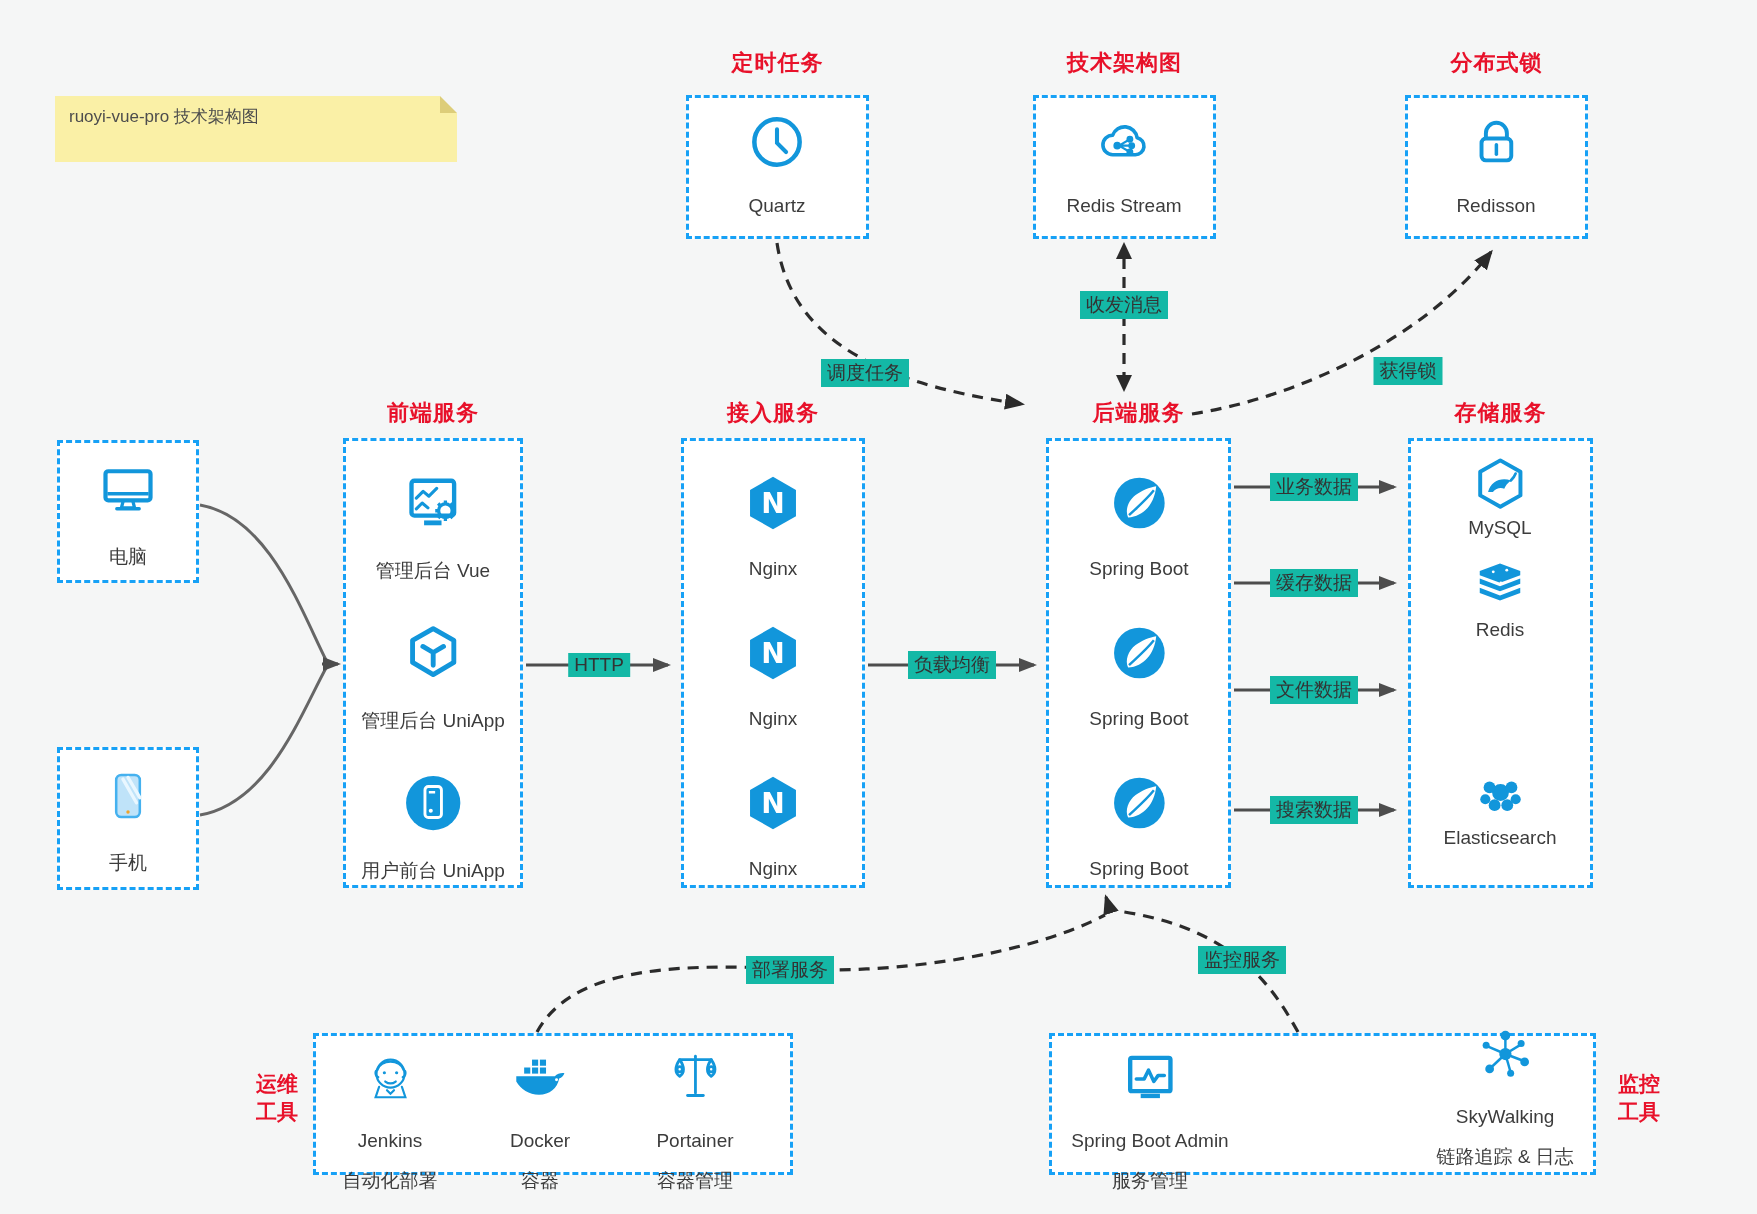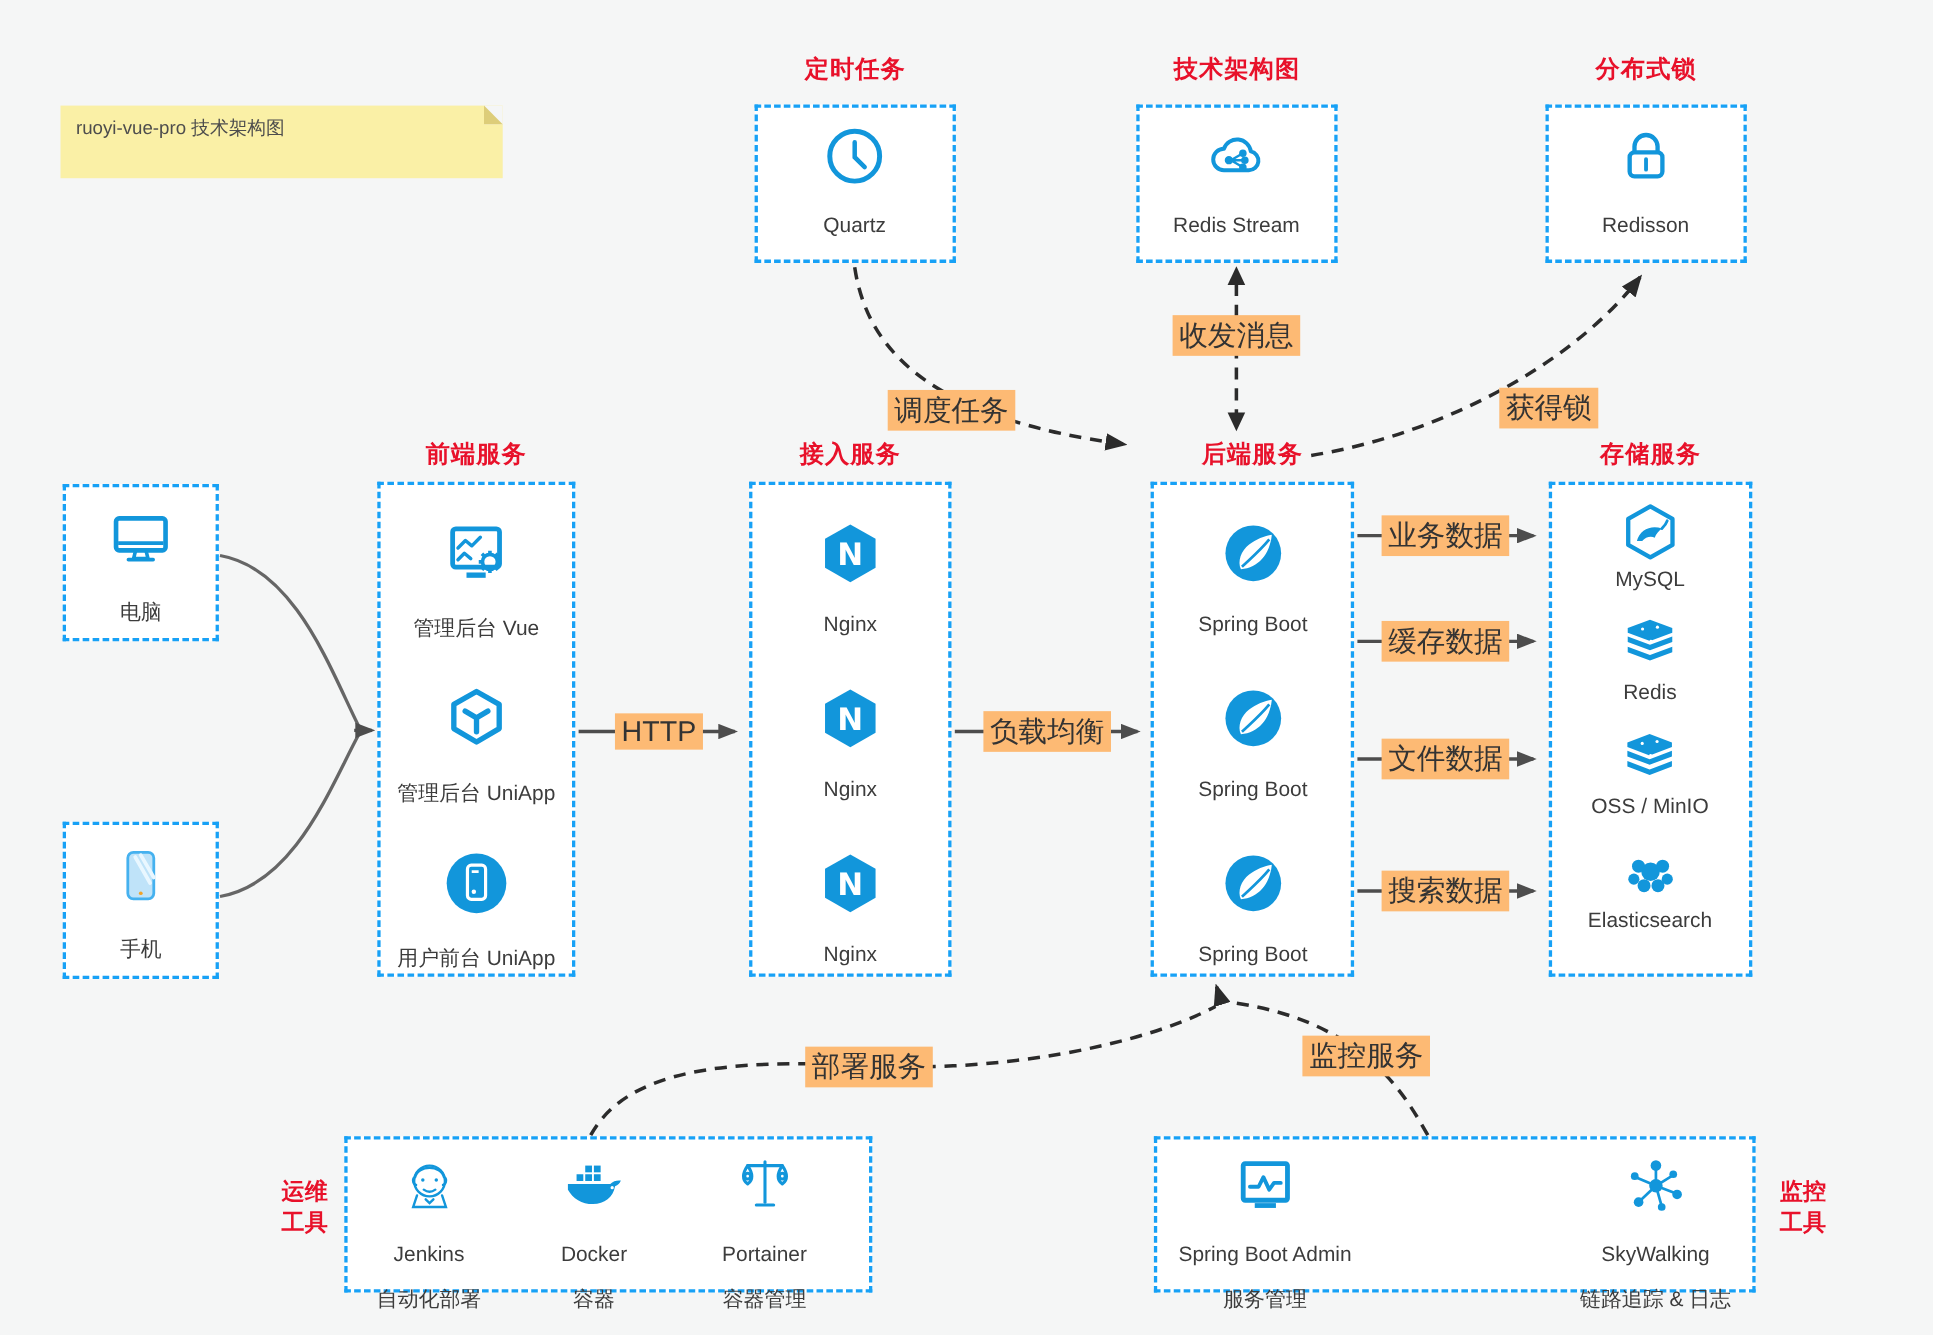--- a/index.html
+++ b/index.html
@@ -35,8 +35,8 @@
 
   .arrows{position:absolute;left:0;top:0;pointer-events:none;}
 
-  .edge-label{position:absolute;transform:translate(-50%,-50%);background:#fdba74;
-        padding:1px 6px;font-size:26px;color:#333;white-space:nowrap;text-align:right;}
+  .edge-label{position:absolute;transform:translate(-50%,-50%);background:#14b8a6;
+        padding:1px 6px;font-size:19px;color:#333;white-space:nowrap;text-align:right;}
 </style>
 </head>
 <body>

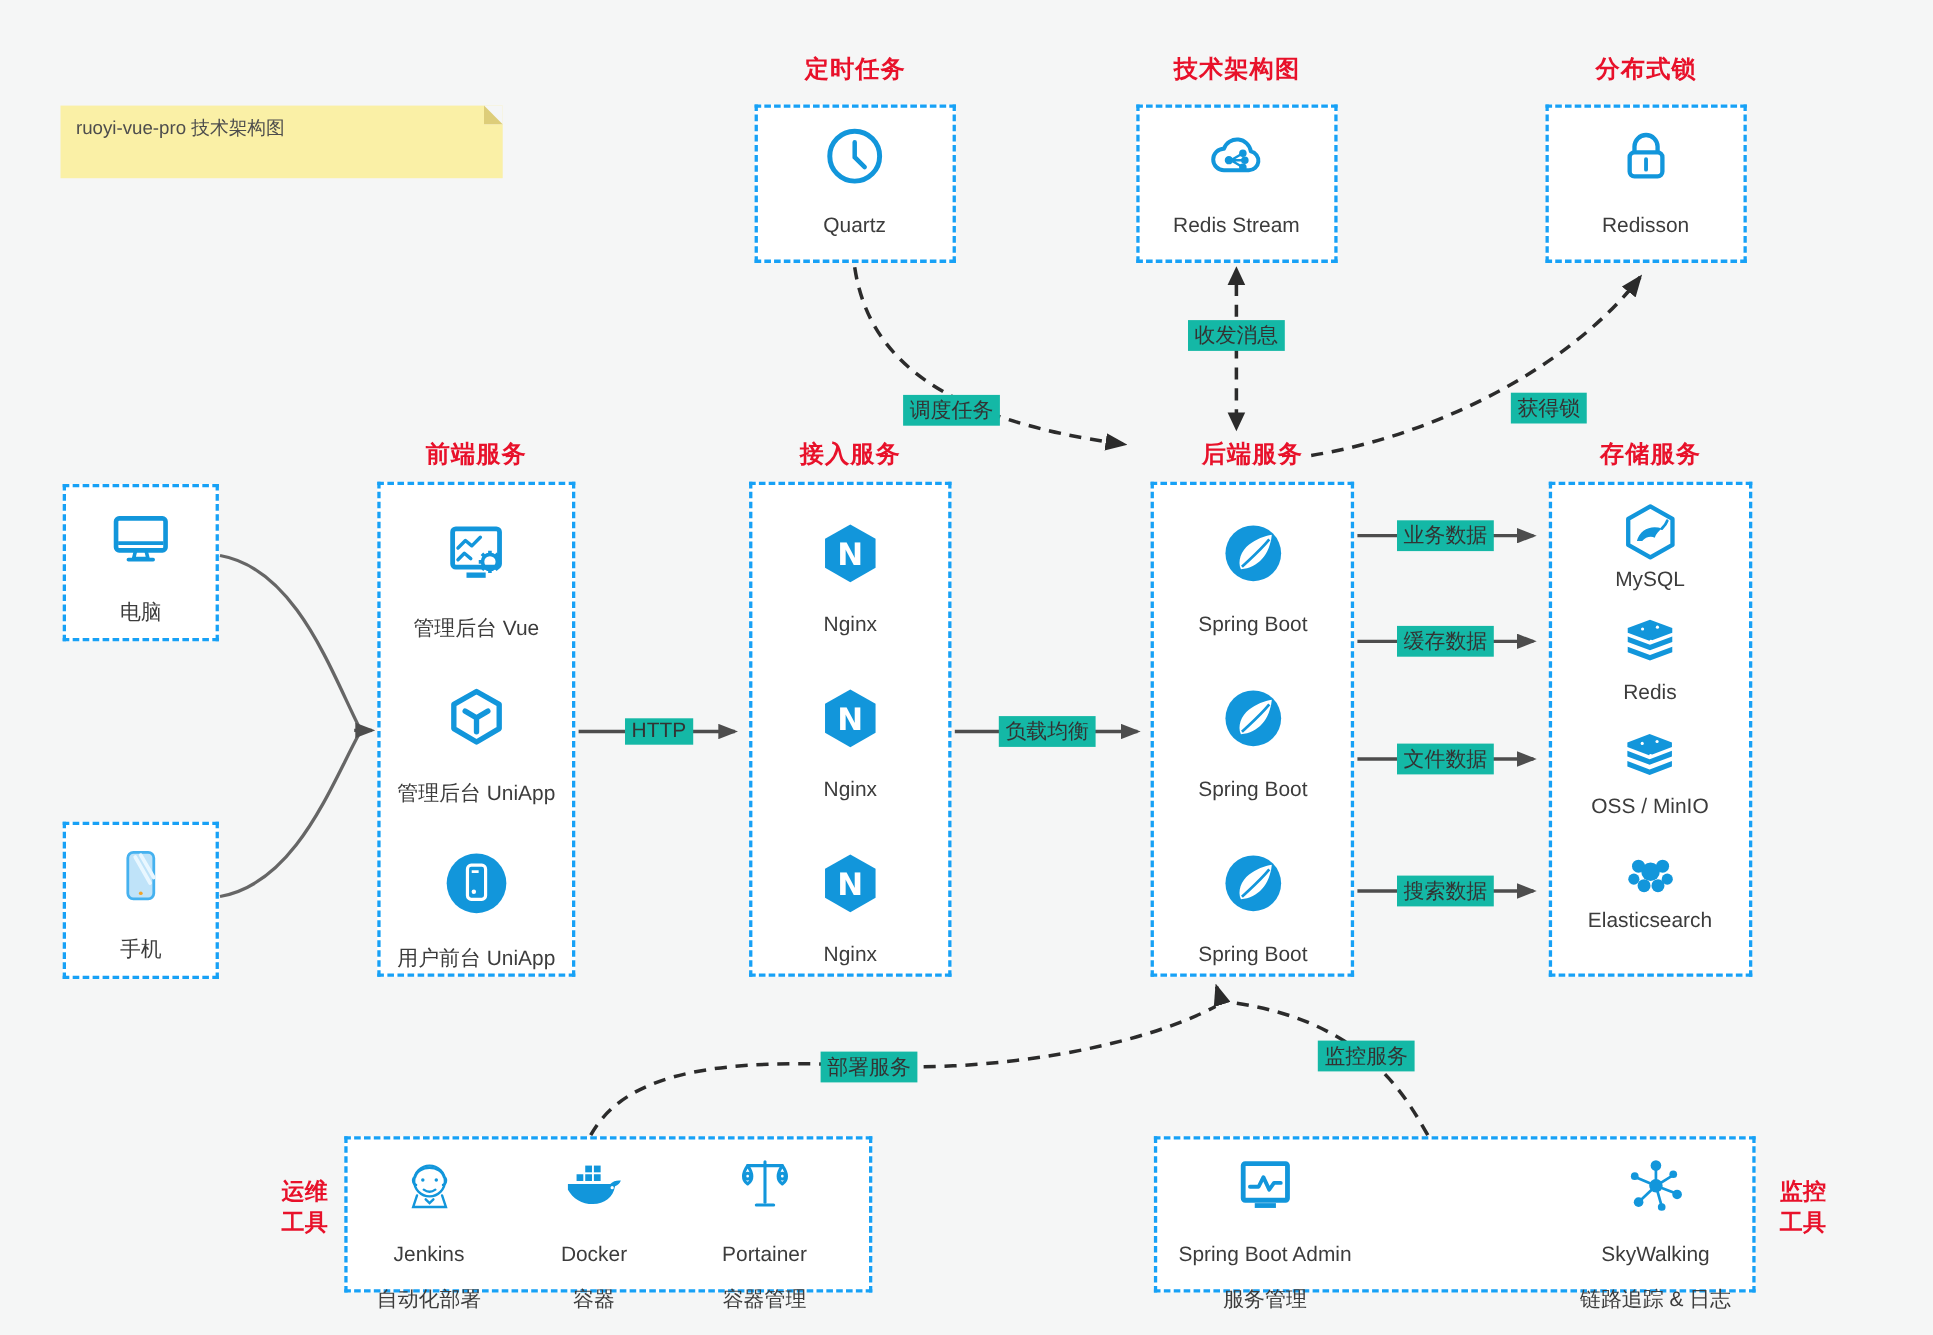--- a/index.html
+++ b/index.html
@@ -265,23 +265,6 @@
     <span class="lbl">Redis</span>
   </div>
 
-  <div class="node tight" style="left:1500px;top:664px">
-    <span class="nicon">
-      <svg viewBox="0 0 64 64" width="56" height="54">
-        <g fill="#1296db">
-            <path d="M32 4 L56 13 L56 18 L32 27 L8 18 L8 13 Z"></path>
-            <path d="M8 22 L32 31 L56 22 L56 28 L32 37 L8 28 Z"></path>
-            <path d="M8 33 L32 42 L56 33 L56 39 L32 48 L8 39 Z"></path>
-          </g>
-        <g fill="#fff">
-            <circle cx="40" cy="12" r="1.7"></circle>
-            <circle cx="24" cy="14" r="1.7"></circle>
-            <circle cx="33" cy="27" r="1.5"></circle>
-          </g>
-      </svg>
-    </span>
-    <span class="lbl">OSS / MinIO</span>
-  </div>
 
   <div class="node tight" style="left:1500px;top:768px">
     <span class="nicon">

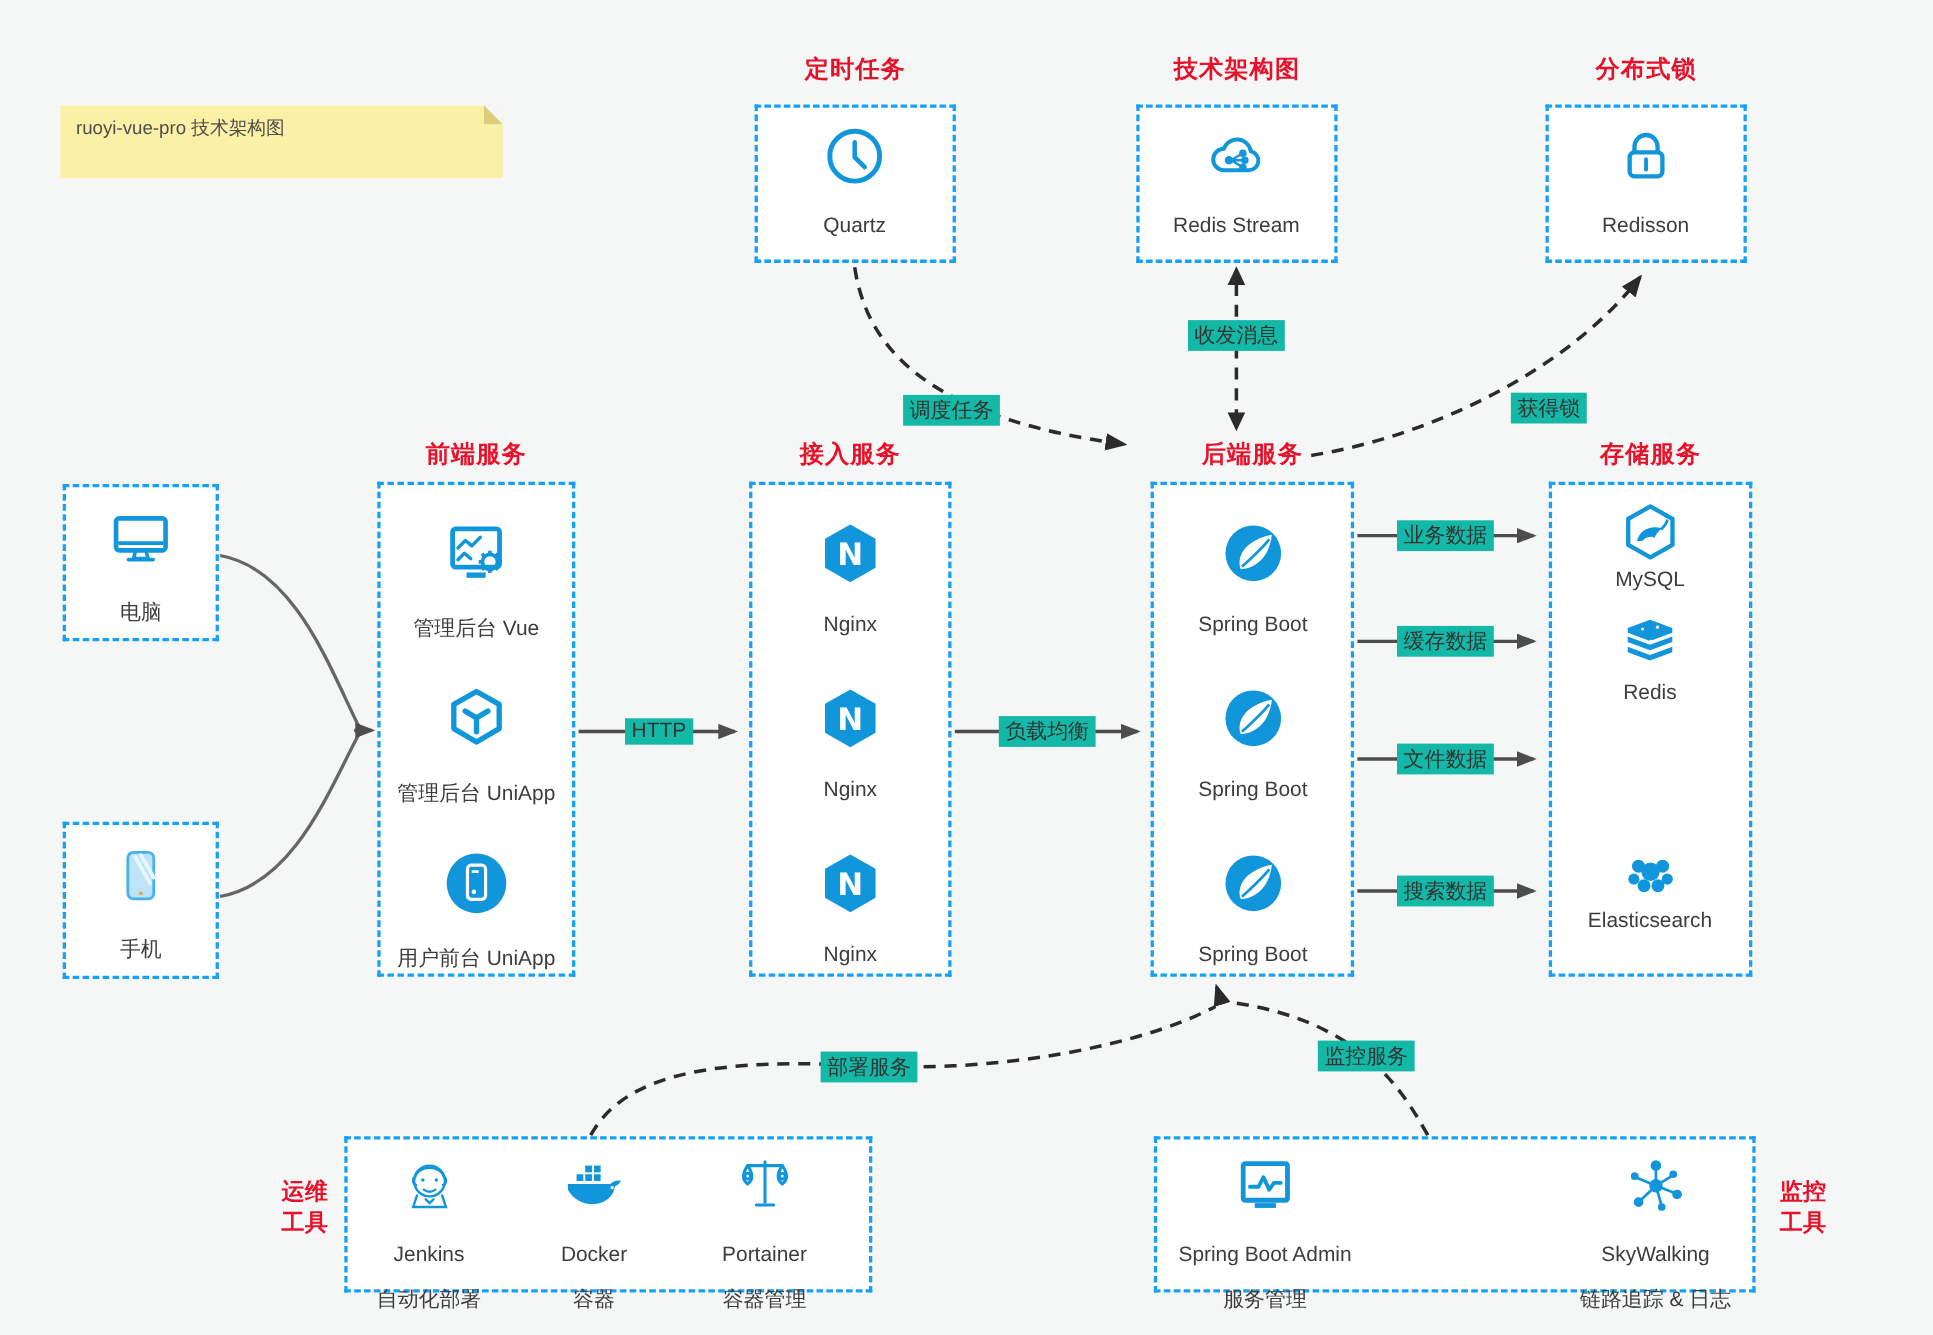--- a/index.html
+++ b/index.html
@@ -352,7 +352,7 @@
   </div>
 
 
-  <div class="node" style="left:1505px;top:1050px">
+  <div class="node" style="left:1505px;top:1026px">
     <span class="nicon">
       <svg viewBox="0 0 64 64" width="56" height="56">
         <g stroke="#1296db" stroke-width="2.8">

